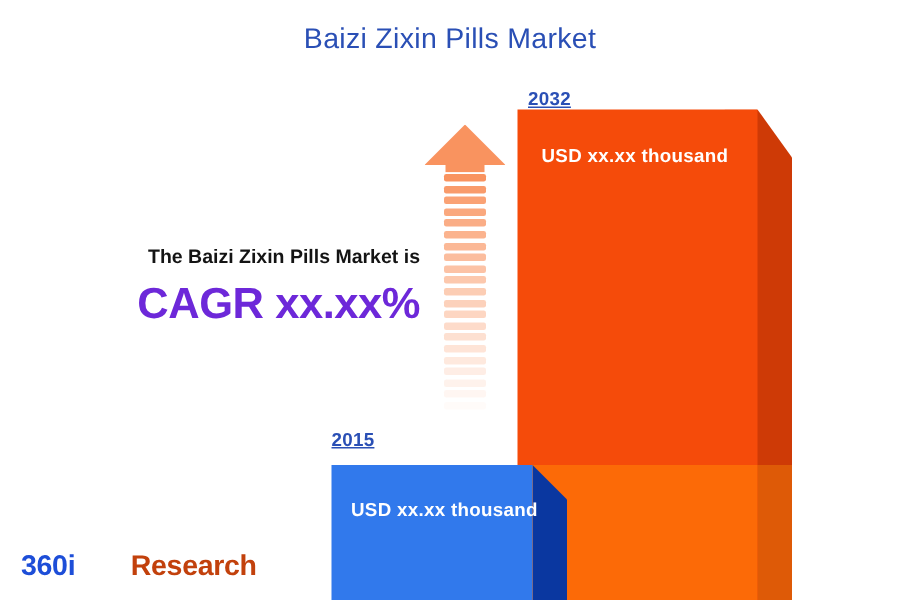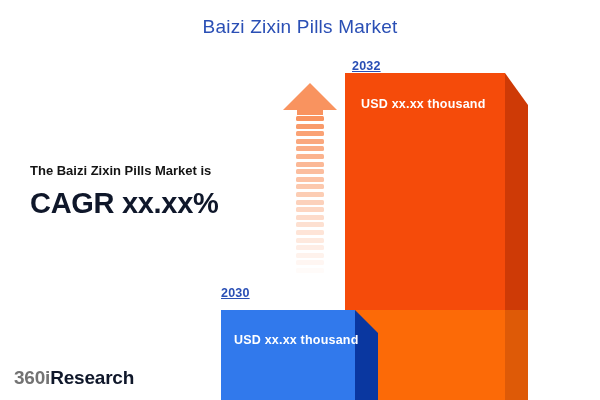--- a/index.html
+++ b/index.html
@@ -183,6 +183,7 @@
     left: 30px;
     top: 162px;
     width: 250px;
+    text-align: right;
   }
   .cagr-lead {
     font-size: 13px;

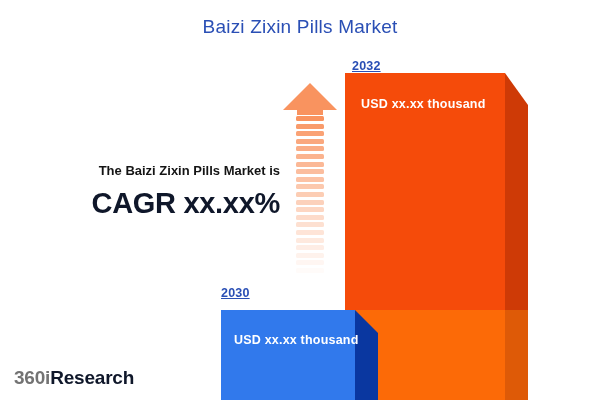--- a/index.html
+++ b/index.html
@@ -195,7 +195,7 @@
     margin-top: 8px;
     font-size: 29px;
     font-weight: bold;
-    color: #0f172a;
+    color: #6d28d9;
     letter-spacing: -0.3px;
     line-height: 1.05;
   }

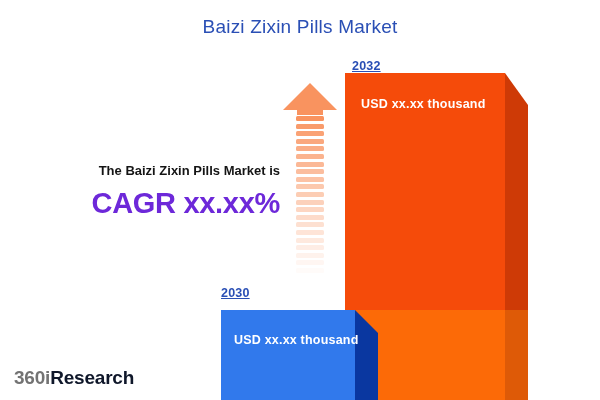--- a/index.html
+++ b/index.html
@@ -232,7 +232,7 @@
     <div class="bar-lower-front"></div>
   </div>
 
-  <div class="year-label" id="year-2024">2030</div>
+  <div class="year-label" id="year-2024">2015</div>
 
   <div class="bar-2024-wrap">
     <div class="bar-2024-side"></div>

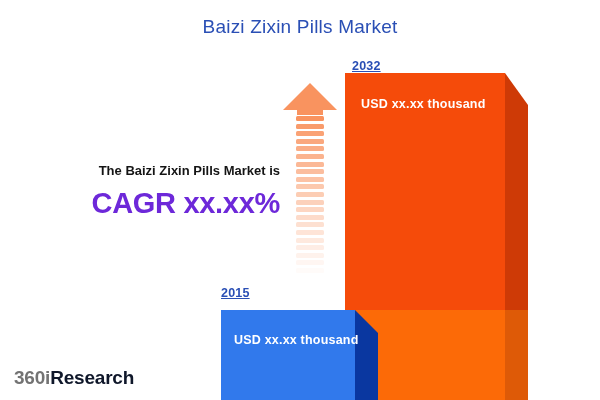--- a/index.html
+++ b/index.html
@@ -209,7 +209,7 @@
     font-weight: bold;
     letter-spacing: -0.2px;
   }
-  .logo-360i { color: #737373; margin-top: 36px; }
+  .logo-360i { color: #1d4ed8; margin-top: 36px; }
   .logo-research { color: #0f172a; }
 </style>
 </head>

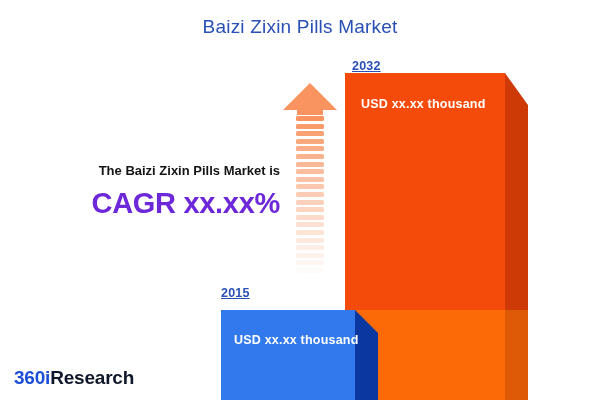--- a/index.html
+++ b/index.html
@@ -210,7 +210,7 @@
     letter-spacing: -0.2px;
   }
   .logo-360i { color: #1d4ed8; margin-top: 36px; }
-  .logo-research { color: #0f172a; }
+  .logo-research { color: #c2410c; margin-left: 37px; }
 </style>
 </head>
 <body>

